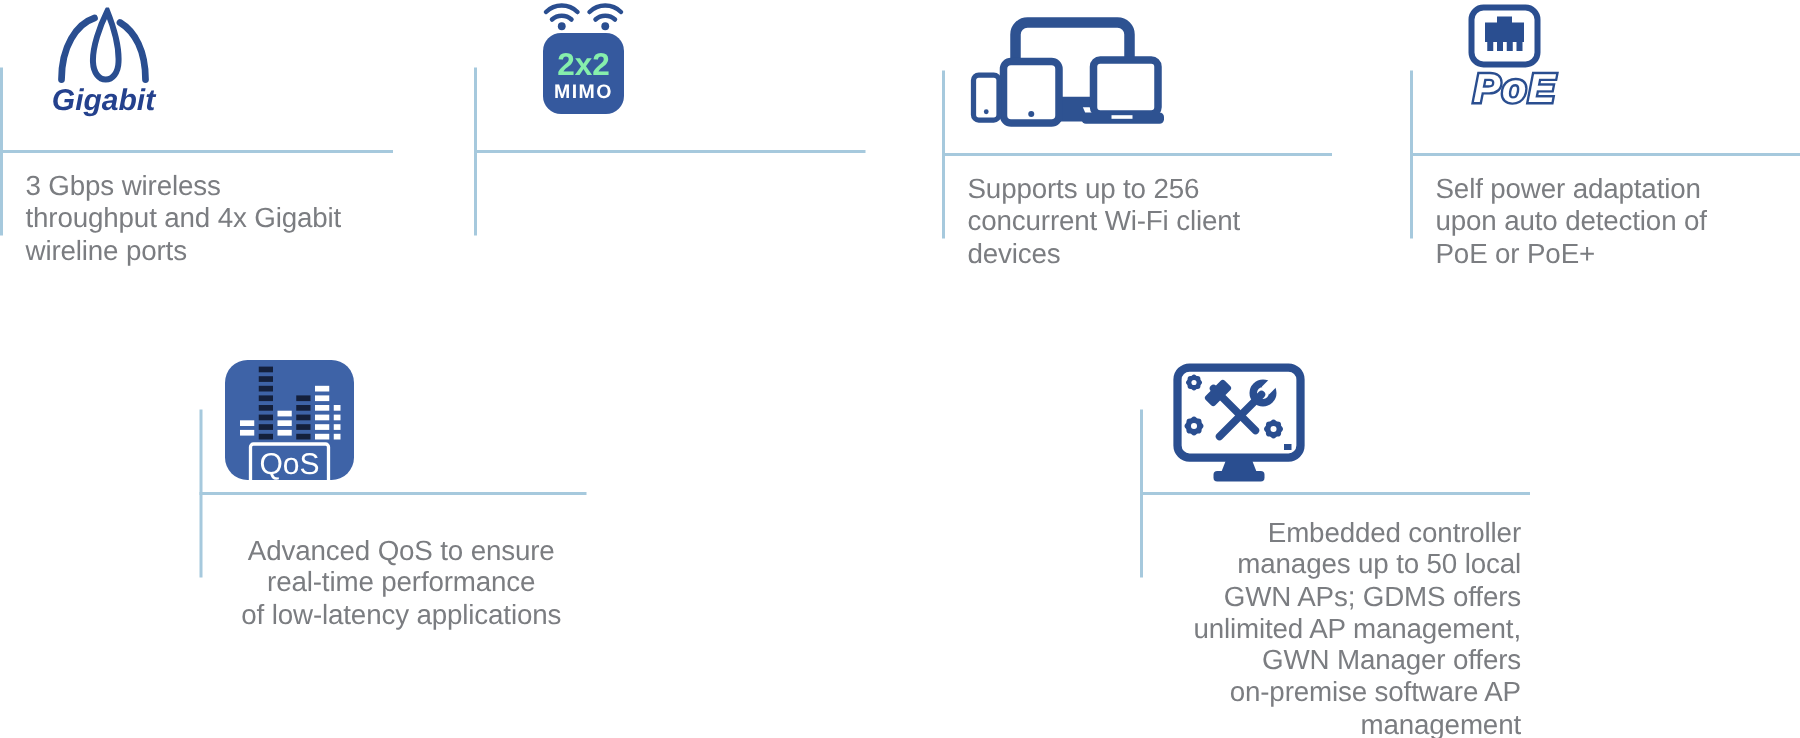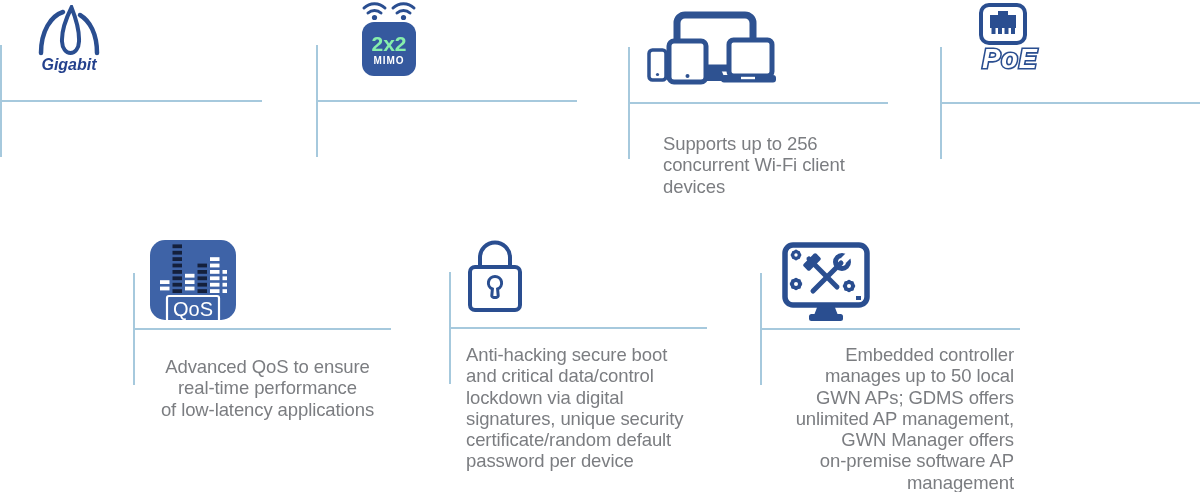--- a/index.html
+++ b/index.html
@@ -18,7 +18,7 @@
   .icon-wrap{position:absolute;}
   .gigabit-label{
     position:absolute;text-align:center;
-    color:#24418d;font-weight:bold;font-style:italic;font-size:16px;
+    color:#24418d;font-weight:bold;font-style:italic;font-size:20px;
   }
   .mimo-box{
     position:absolute;width:54px;height:54px;border-radius:12px;background:#35599e;

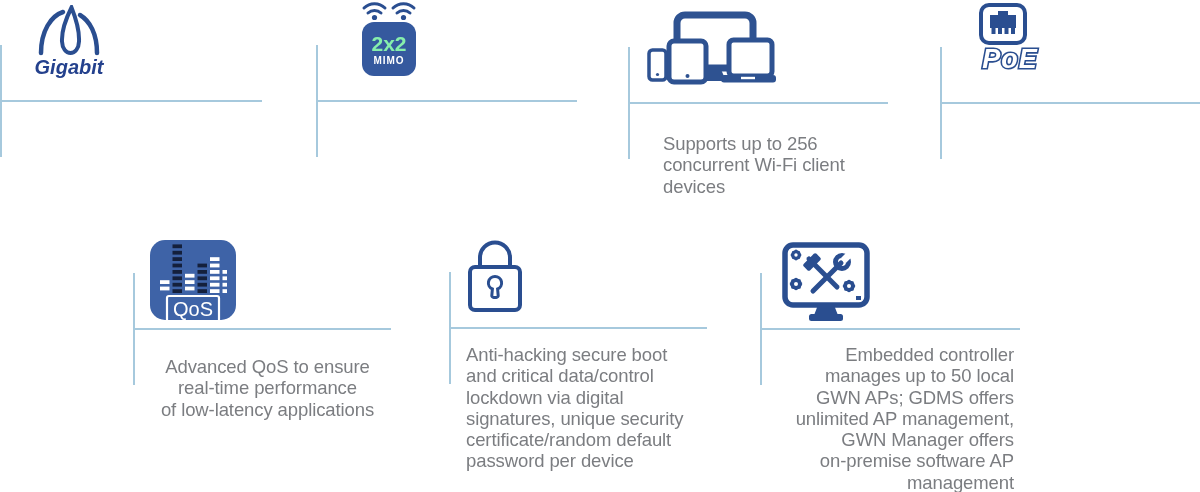--- a/index.html
+++ b/index.html
@@ -25,7 +25,7 @@
     display:flex;flex-direction:column;align-items:center;justify-content:center;
   }
   .mimo-big{color:#86efac;font-weight:bold;font-size:21px;line-height:22px;}
-  .mimo-small{color:#ffffff;font-weight:bold;font-size:10px;letter-spacing:1px;line-height:11px;}
+  .mimo-small{color:#ffffff;font-weight:bold;font-size:13px;letter-spacing:1px;line-height:11px;}
   svg{display:block;}
 </style>
 </head>

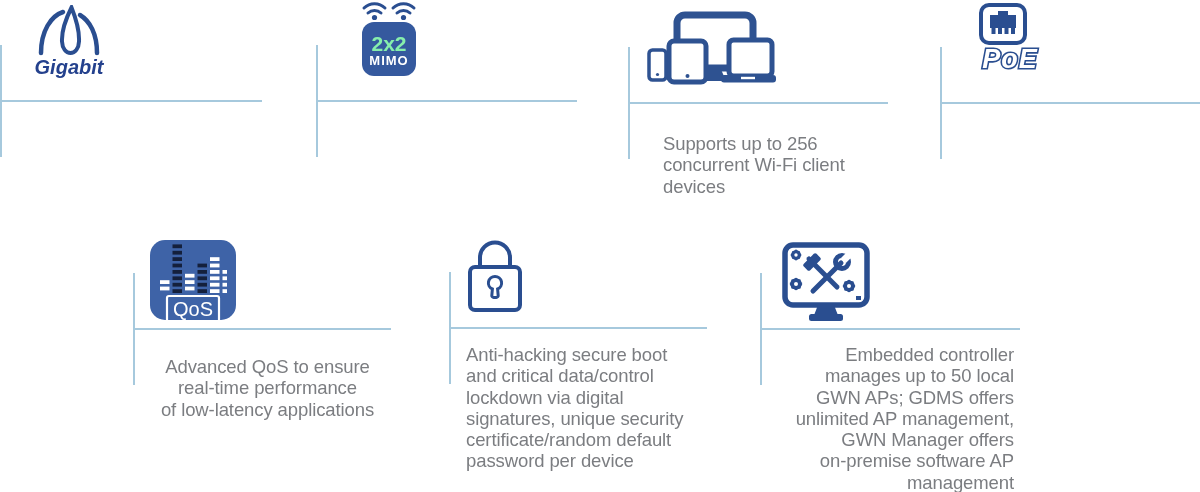--- a/index.html
+++ b/index.html
@@ -44,6 +44,9 @@
     <div class="gigabit-label" style="left:24px;top:56px;width:90px;">Gigabit</div>
     <div class="hline" style="top:100px;width:262px;"></div>
     <div class="vline" style="top:45px;height:112px;"></div>
+    <p class="desc" style="top:113px;margin:0;">3 Gbps wireless
+throughput and 4x Gigabit
+wireline ports</p>
   </div>
 
   <div class="feature" style="left:316px;top:0;width:261px;height:210px;">

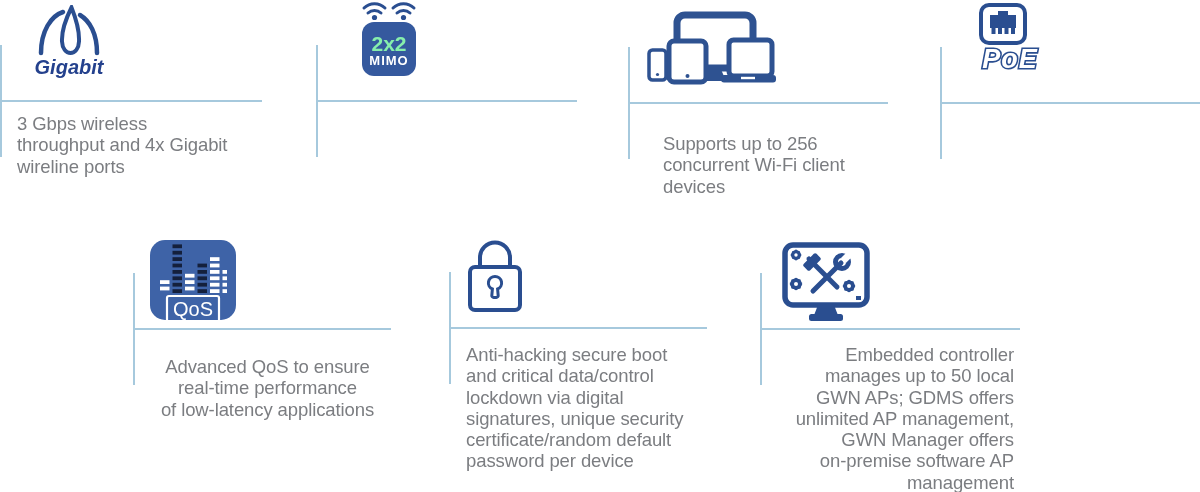--- a/index.html
+++ b/index.html
@@ -88,7 +88,7 @@
     </div>
     <div class="hline" style="top:102px;width:260px;"></div>
     <div class="vline" style="top:47px;height:112px;"></div>
-    <p class="desc" style="top:115px;margin:18px;">Supports up to 256
+    <p class="desc" style="top:115px;margin:0;">Supports up to 256
 concurrent Wi-Fi client
 devices</p>
   </div>

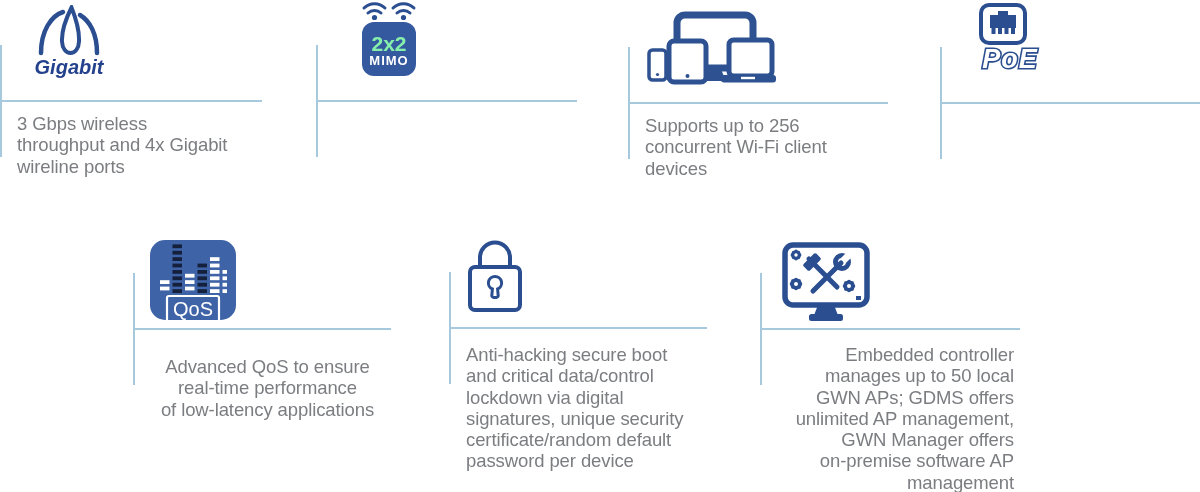--- a/index.html
+++ b/index.html
@@ -112,6 +112,9 @@
     </div>
     <div class="hline" style="top:102px;width:260px;"></div>
     <div class="vline" style="top:47px;height:112px;"></div>
+    <p class="desc" style="top:115px;margin:0;">Self power adaptation
+upon auto detection of
+PoE or PoE+</p>
   </div>
 
   <div class="feature" style="left:133px;top:230px;width:258px;height:262px;text-align:center;">

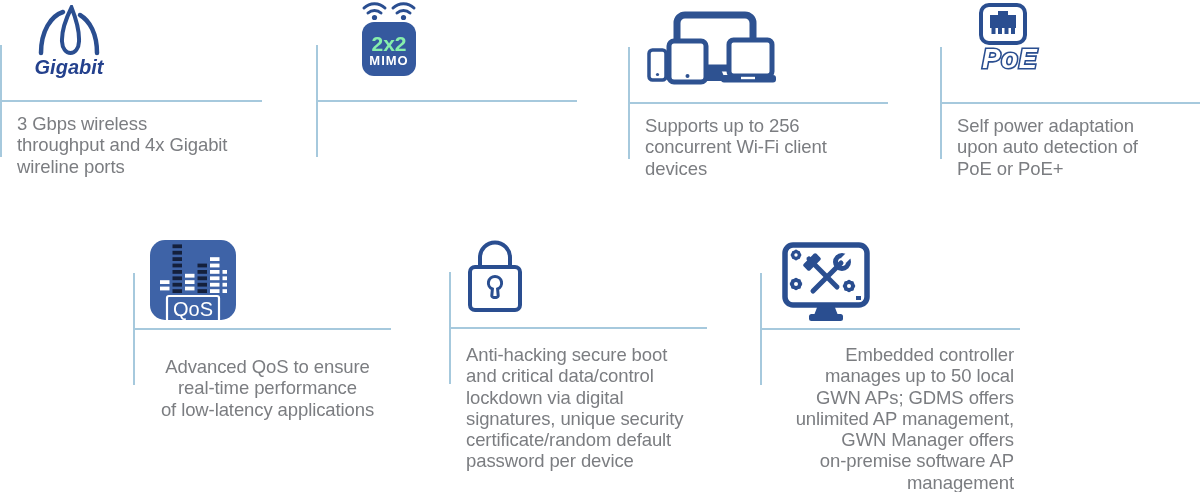--- a/index.html
+++ b/index.html
@@ -167,23 +167,6 @@
 of low-latency applications</p>
   </div>
 
-  <div class="feature" style="left:449px;top:230px;width:258px;height:262px;">
-    <div class="icon-wrap" style="left:18px;top:7px;">
-      <svg width="56" height="76" viewBox="0 0 56 76" fill="none">
-        <path d="M13 30 V20.5 a15 15 0 0 1 30 0 V30" stroke="#2a4e90" stroke-width="4"></path>
-        <rect x="3" y="30" width="50" height="43" rx="5" fill="#ffffff" stroke="#2a4e90" stroke-width="4"></rect>
-        <path d="M28 39.5 a6.5 6.5 0 0 1 2.6 12.5 L31.2 58.5 a1.8 1.8 0 0 1 -1.8 1.9 h-2.8 a1.8 1.8 0 0 1 -1.8 -1.9 l.6 -6.5 A6.5 6.5 0 0 1 28 39.5 Z" fill="#ffffff" stroke="#2a4e90" stroke-width="3"></path>
-      </svg>
-    </div>
-    <div class="hline" style="top:97px;width:258px;"></div>
-    <div class="vline" style="top:42px;height:112px;"></div>
-    <p class="desc" style="top:114px;margin:0;">Anti-hacking secure boot
-and critical data/control
-lockdown via digital
-signatures, unique security
-certificate/random default
-password per device</p>
-  </div>
 
   <div class="feature" style="left:760px;top:230px;width:260px;height:262px;text-align:right;">
     <div class="icon-wrap" style="left:22px;top:12px;">

